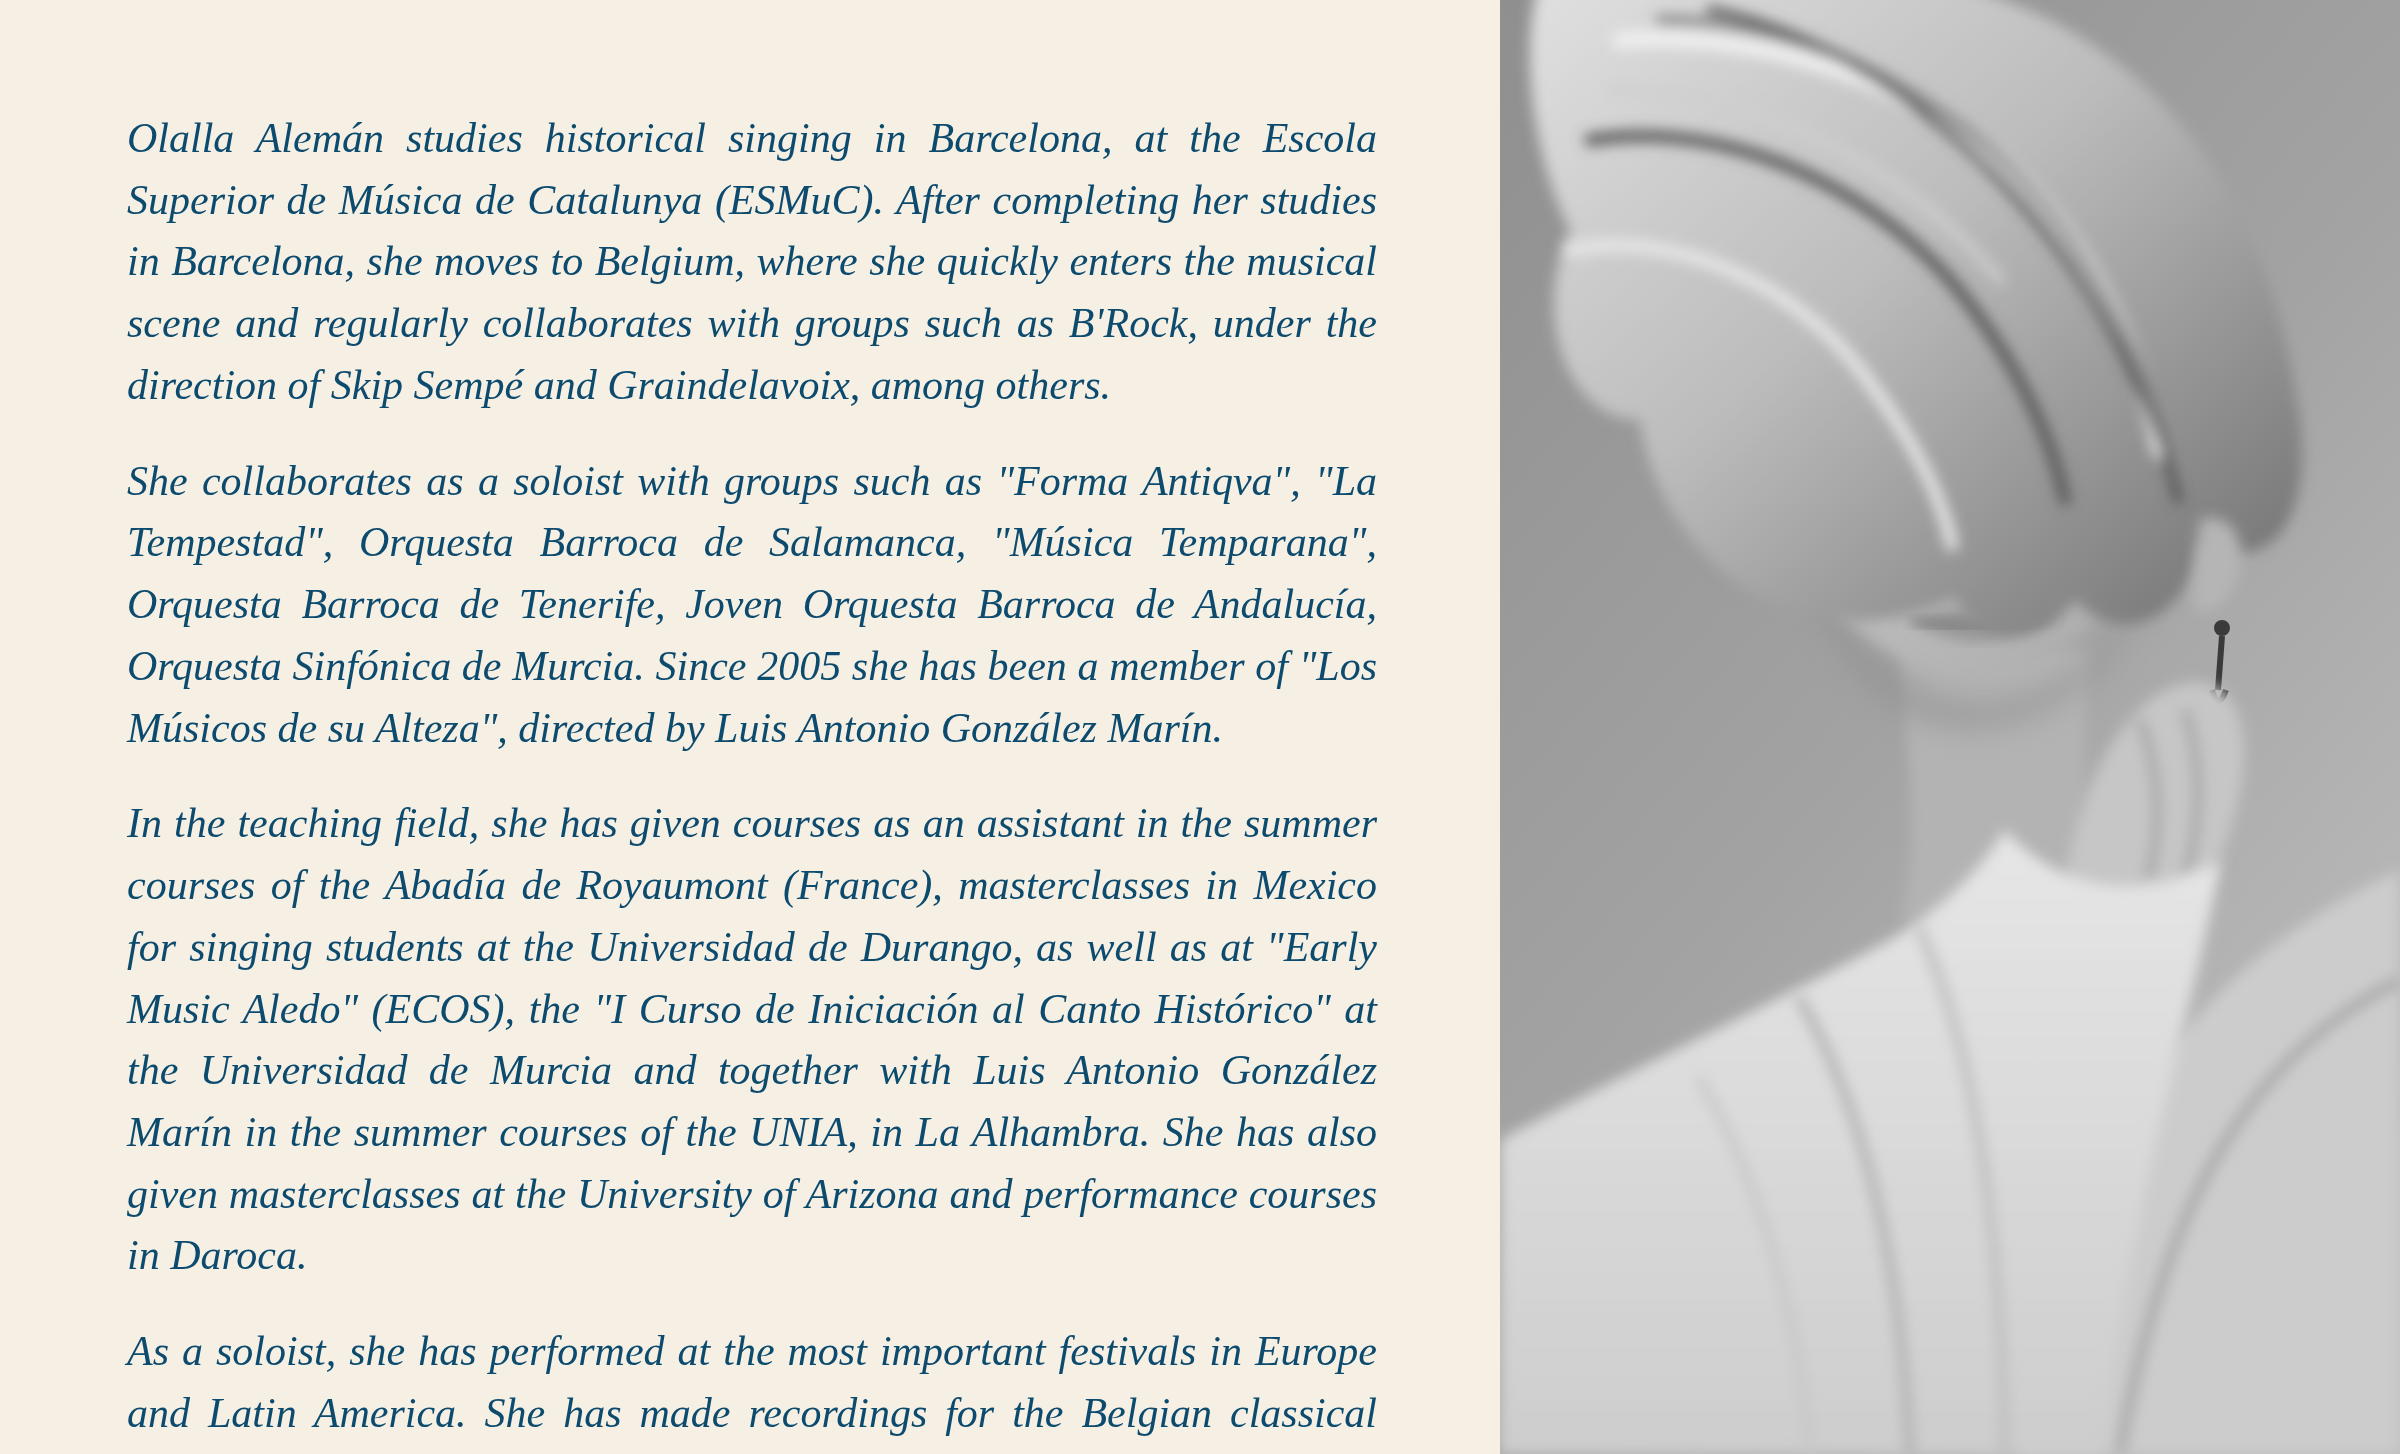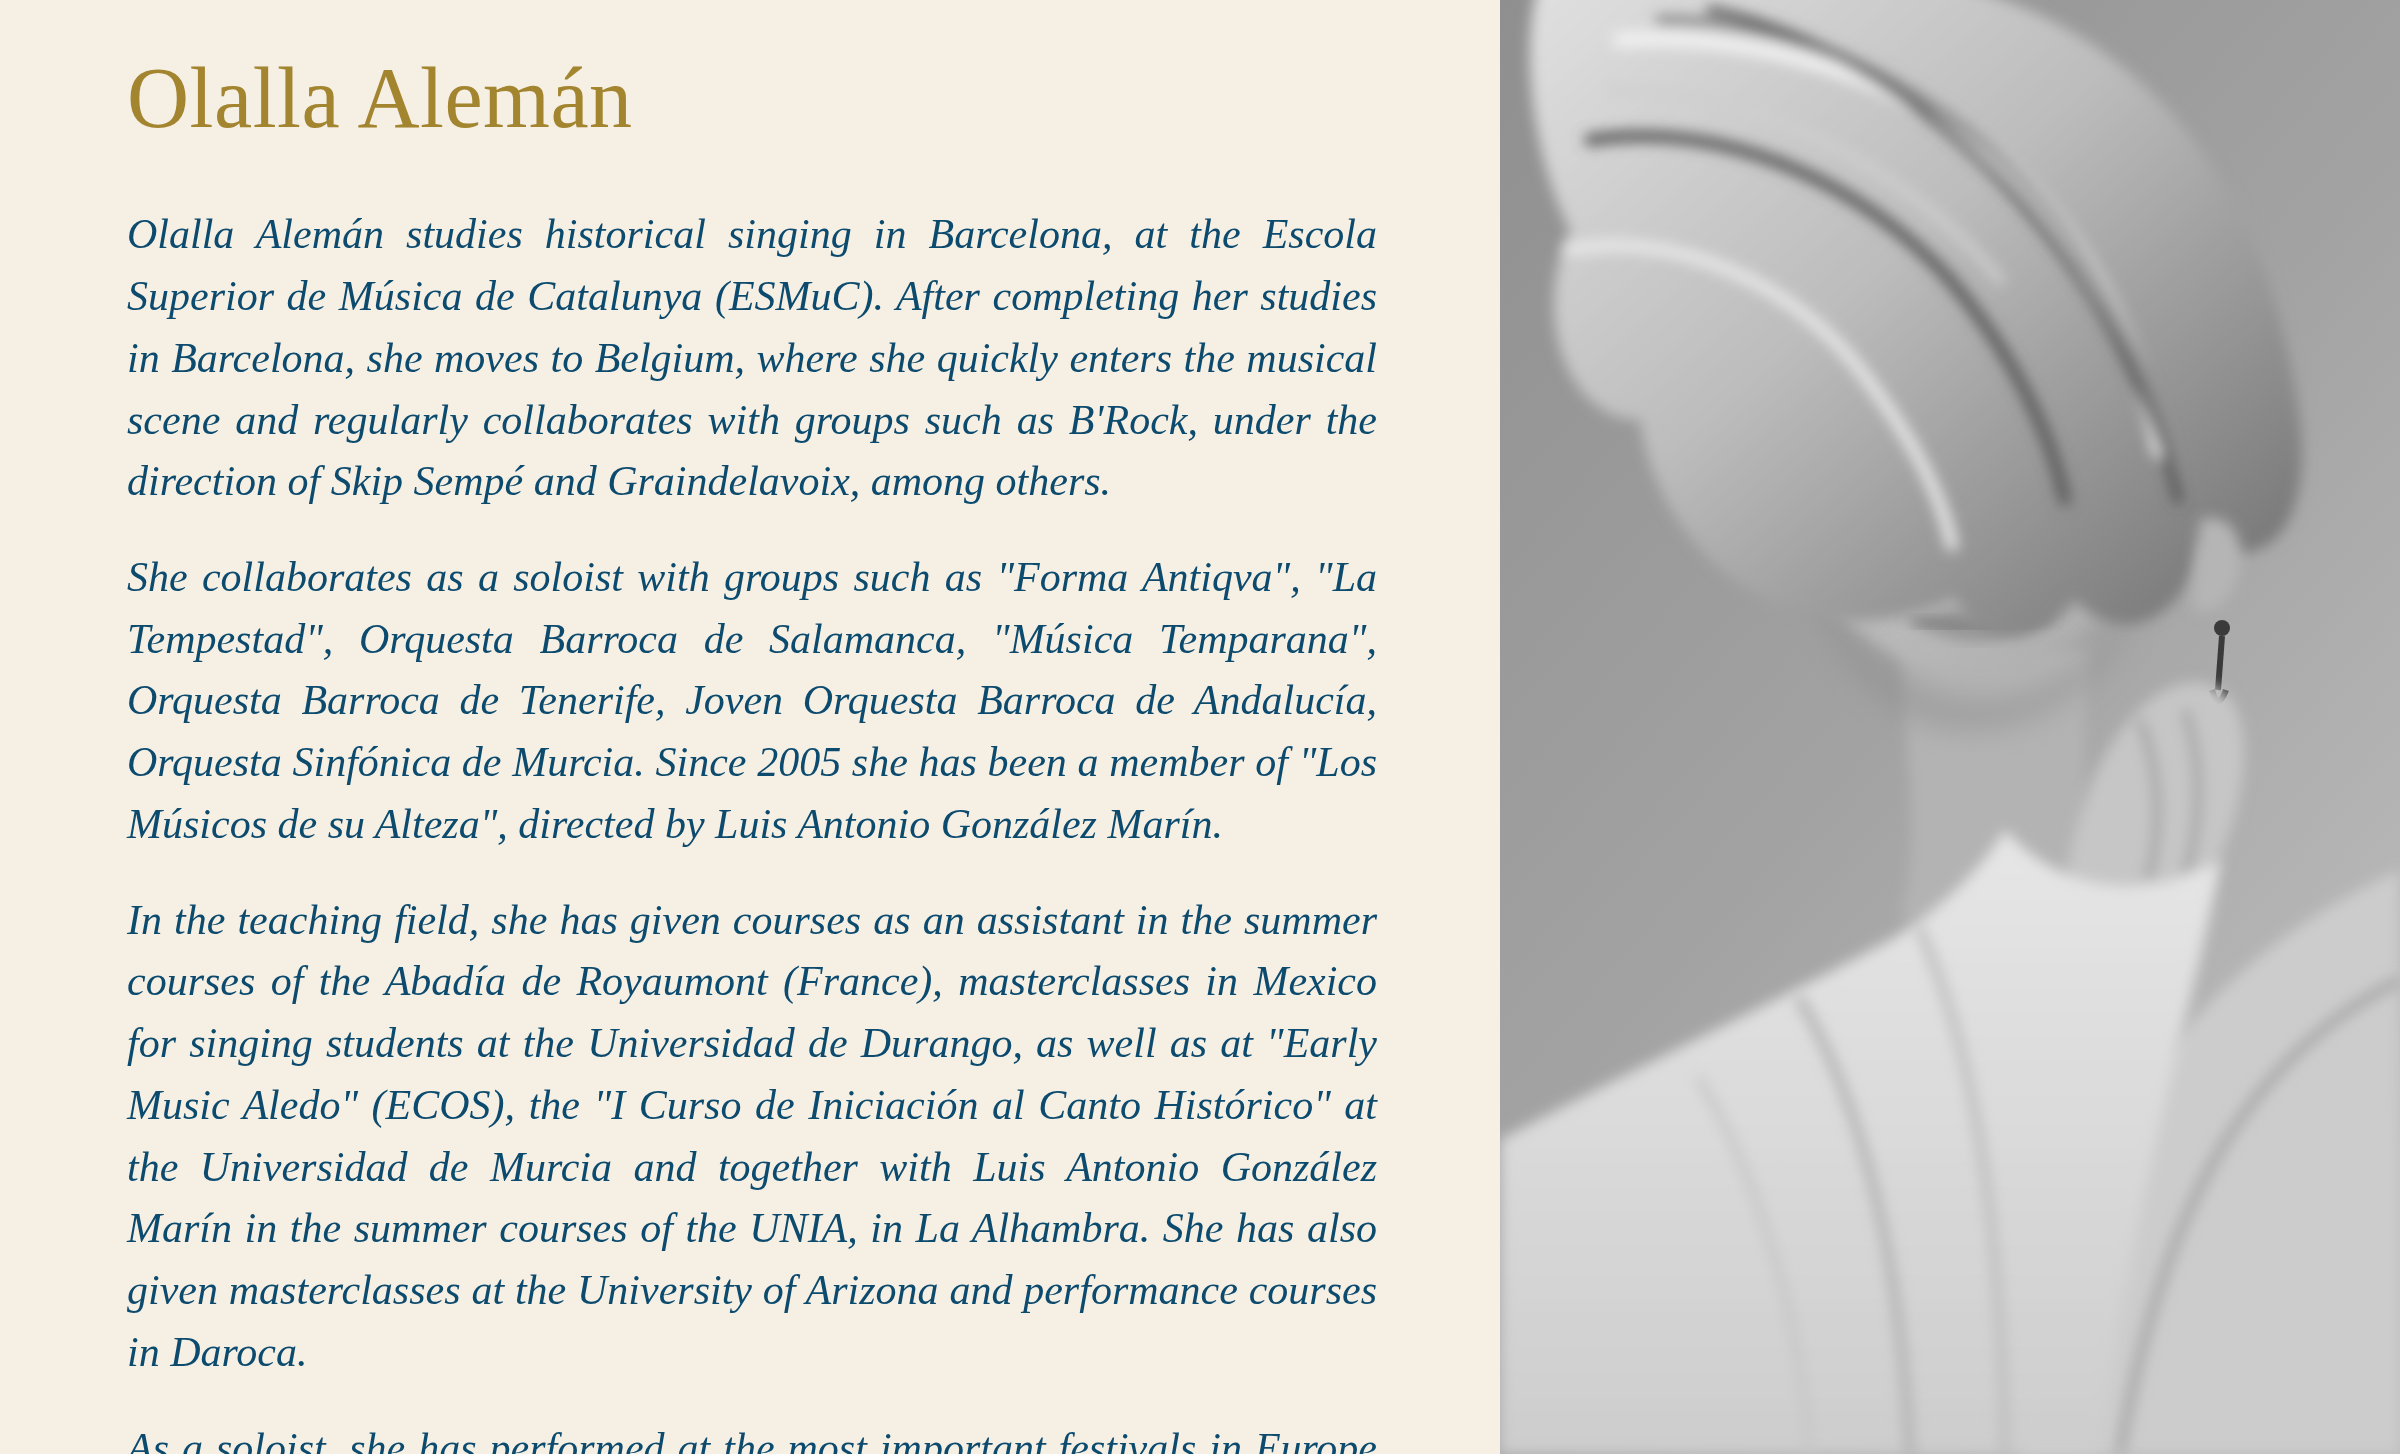--- a/index.html
+++ b/index.html
@@ -62,7 +62,6 @@
 <div class="page">
 
   <main class="bio-column">
-    <h1 class="artist-name">Olalla Alemán</h1>
 
     <div class="bio-text">
       <p class="bio-paragraph">Olalla Alemán studies historical singing in Barcelona, at the Escola Superior de Música de Catalunya (ESMuC). After completing her studies in Barcelona, she moves to Belgium, where she quickly enters the musical scene and regularly collaborates with groups such as B'Rock, under the direction of Skip Sempé and Graindelavoix, among others.</p>

